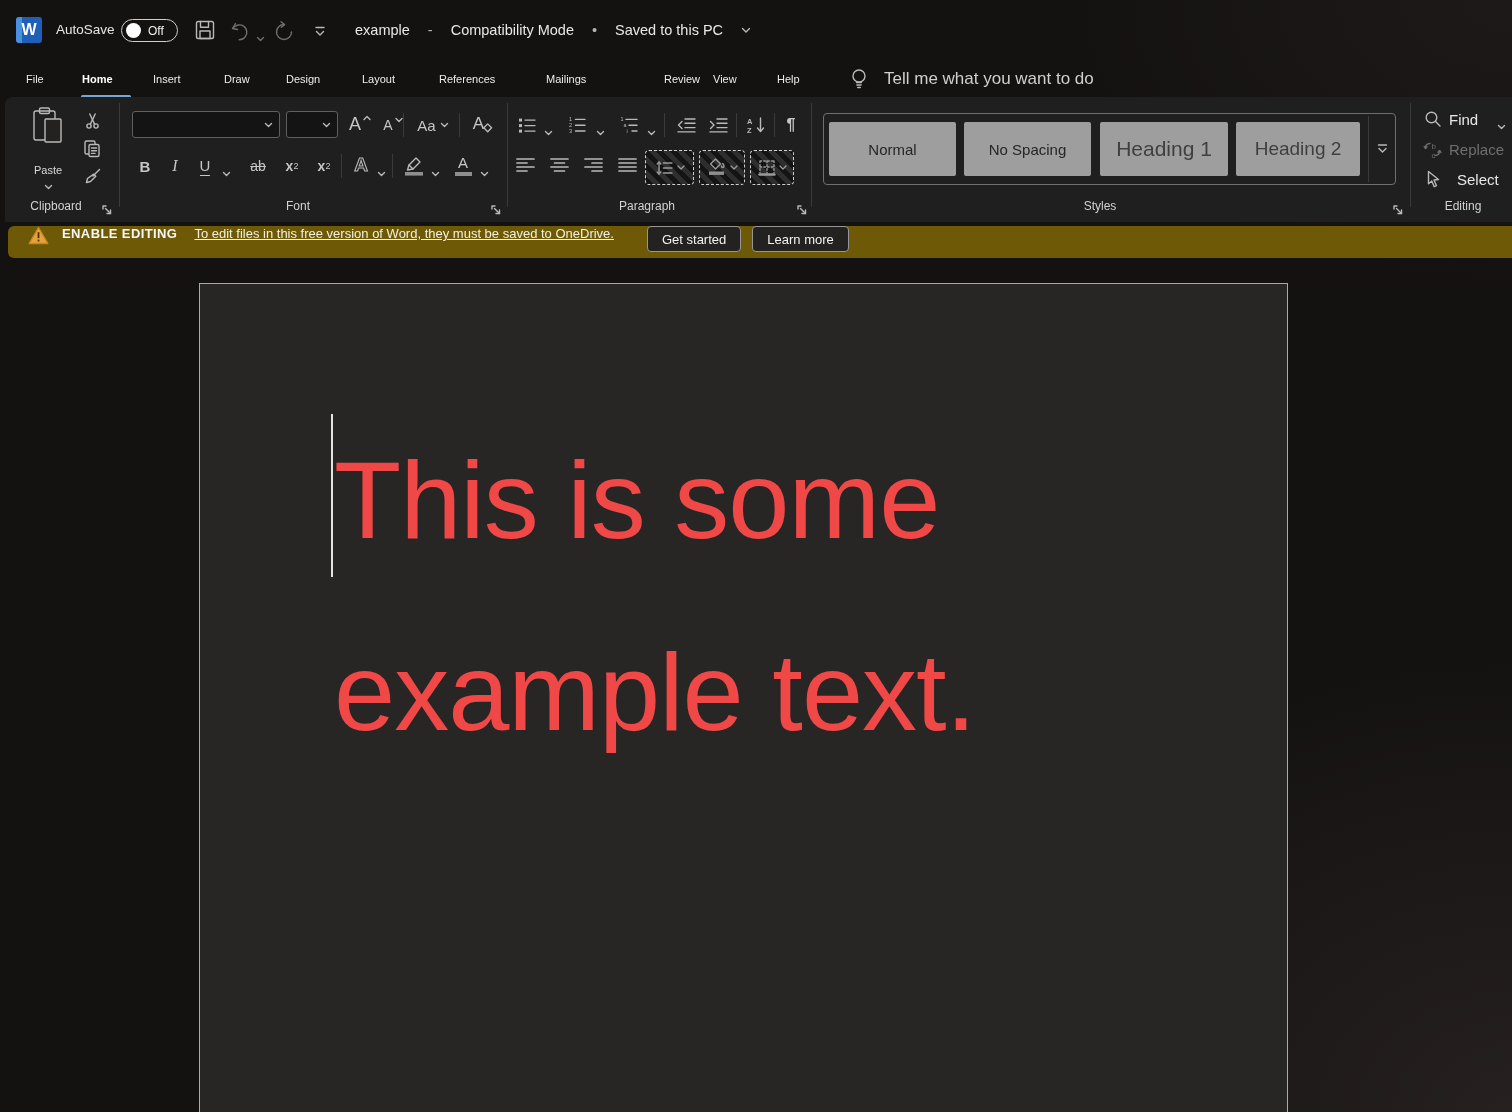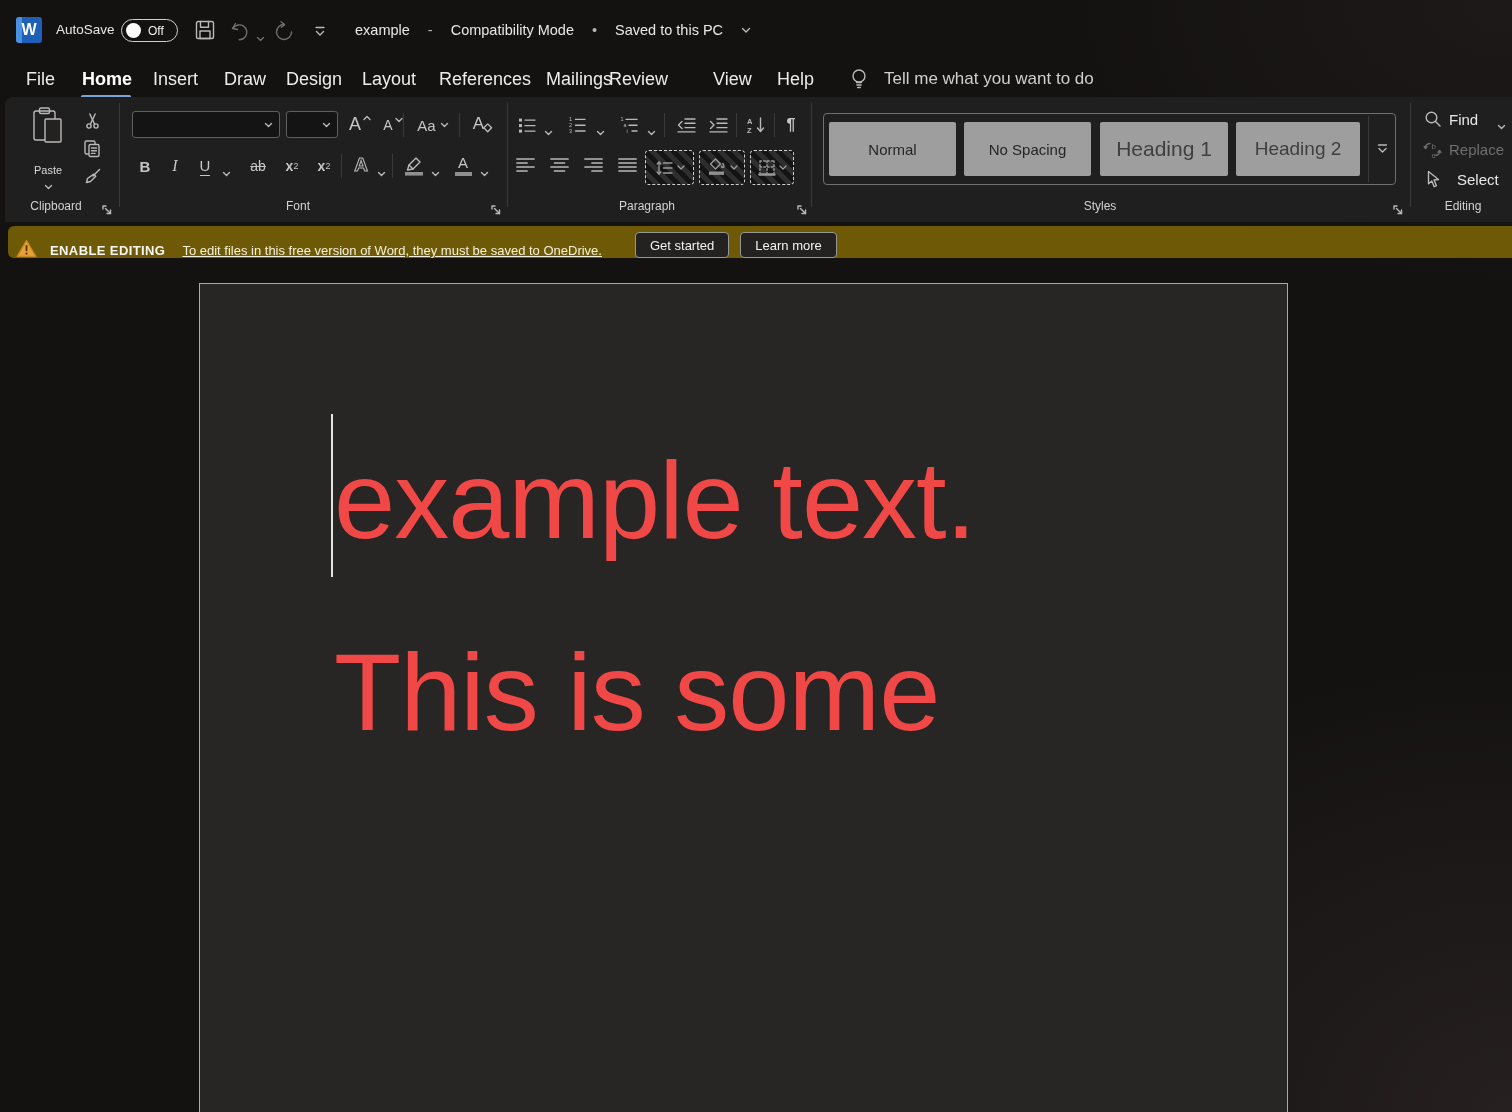--- a/index.html
+++ b/index.html
@@ -31,7 +31,7 @@
   .titletext{font-size:14.5px;color:#e8e8e8}
   .titledim{font-size:14.5px;color:#b3b3b3}
   
-  .tab{top:63px;height:32px;line-height:32px;font-size:18px;color:#ececec}
+  .tab{top:63px;height:32px;line-height:32px;font-size:11px;color:#ececec}
   .tab.active{font-weight:600;color:#fff}
   #home-underline{left:81px;top:95px;width:50px;height:3px;border-radius:2px;background:#77a5d6}
   #tellme-text{left:884px;top:62px;height:34px;line-height:34px;font-size:17px;color:#cfcfcf}

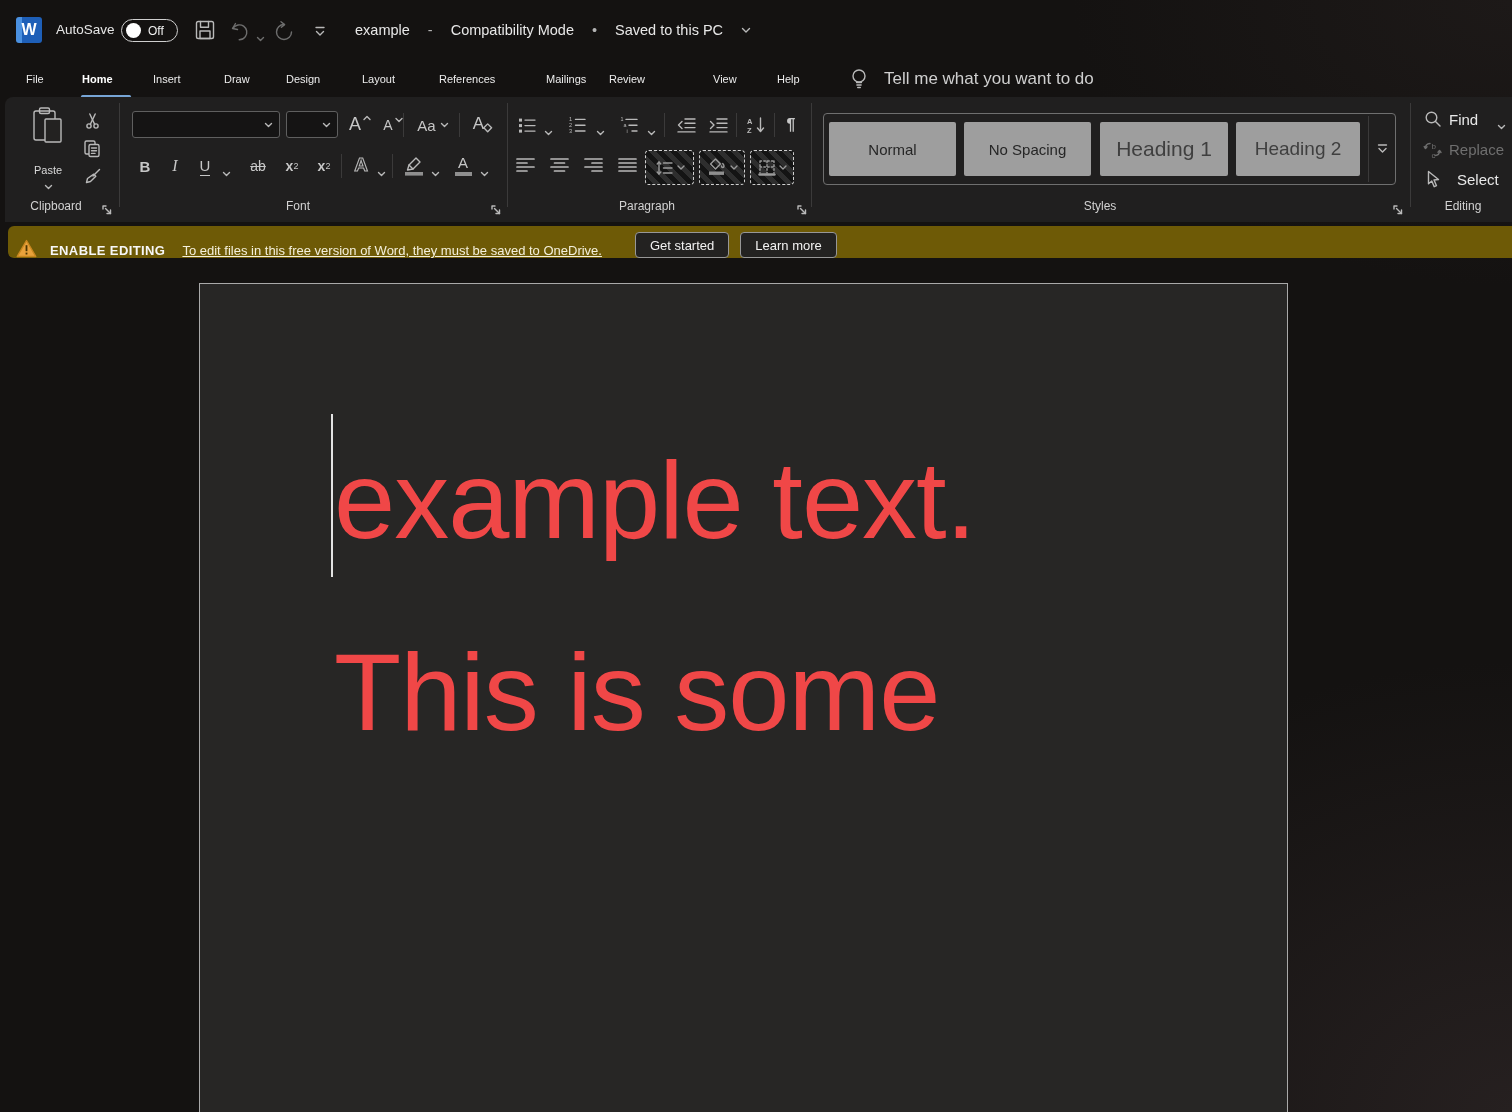--- a/index.html
+++ b/index.html
@@ -122,7 +122,7 @@
     <span class="abs tab" style="left:362px">Layout</span>
     <span class="abs tab" style="left:439px">References</span>
     <span class="abs tab" style="left:546px">Mailings</span>
-    <span class="abs tab" style="left:609px">Review</span>
+    <span class="abs tab" style="left:664px">Review</span>
     <span class="abs tab" style="left:713px">View</span>
     <span class="abs tab" style="left:777px">Help</span>
     <div id="home-underline" class="abs"></div>

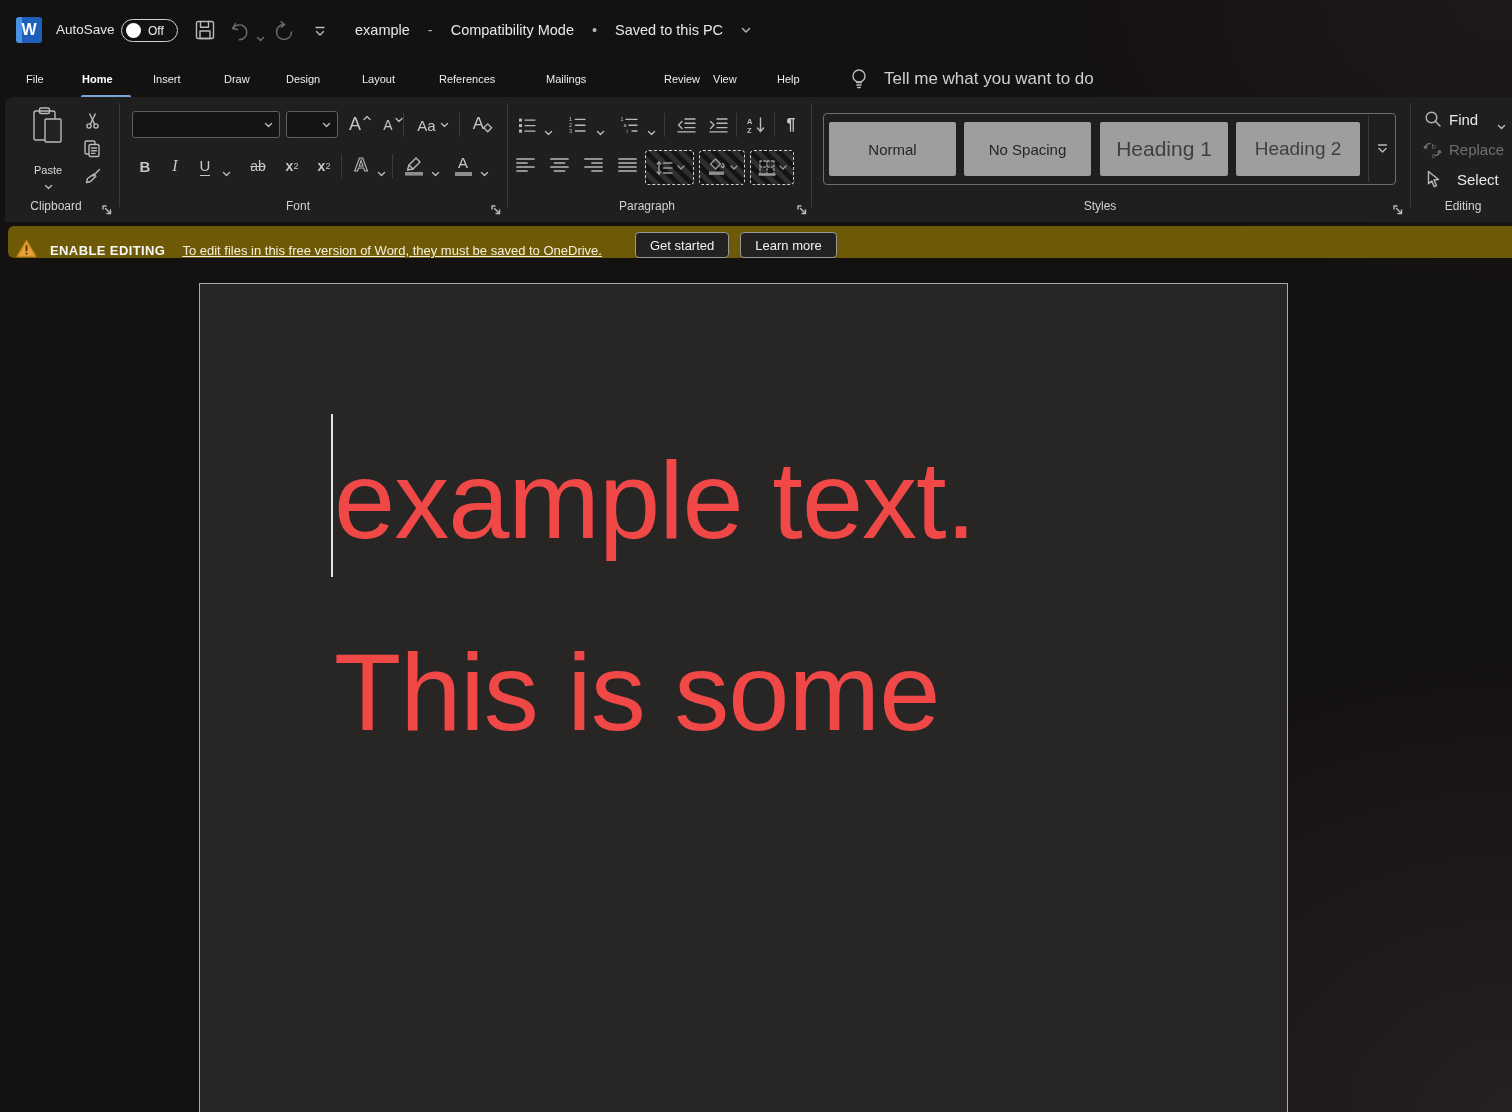--- a/index.html
+++ b/index.html
@@ -48,7 +48,7 @@
   .ed-label{font-size:15px;color:#e8e8e8}
   
   #banner{left:8px;top:226px;width:1504px;height:32px;background:#6e5a06;border-radius:6px 0 0 6px;
-    display:flex;align-items:flex-end;padding-left:8px}
+    display:flex;align-items:flex-start;padding-left:20px}
   #banner-title{font-size:13px;font-weight:bold;color:#f7f7f7;letter-spacing:.4px;margin-left:13px}
   #banner-link{font-size:13px;color:#f4f0dc;text-decoration:underline;margin-left:17px}
   .bannerbtn{height:26px;background:#232221;border:1px solid #979797;border-radius:4px;color:#f2f2f2;font-size:13px;padding:0 14px}

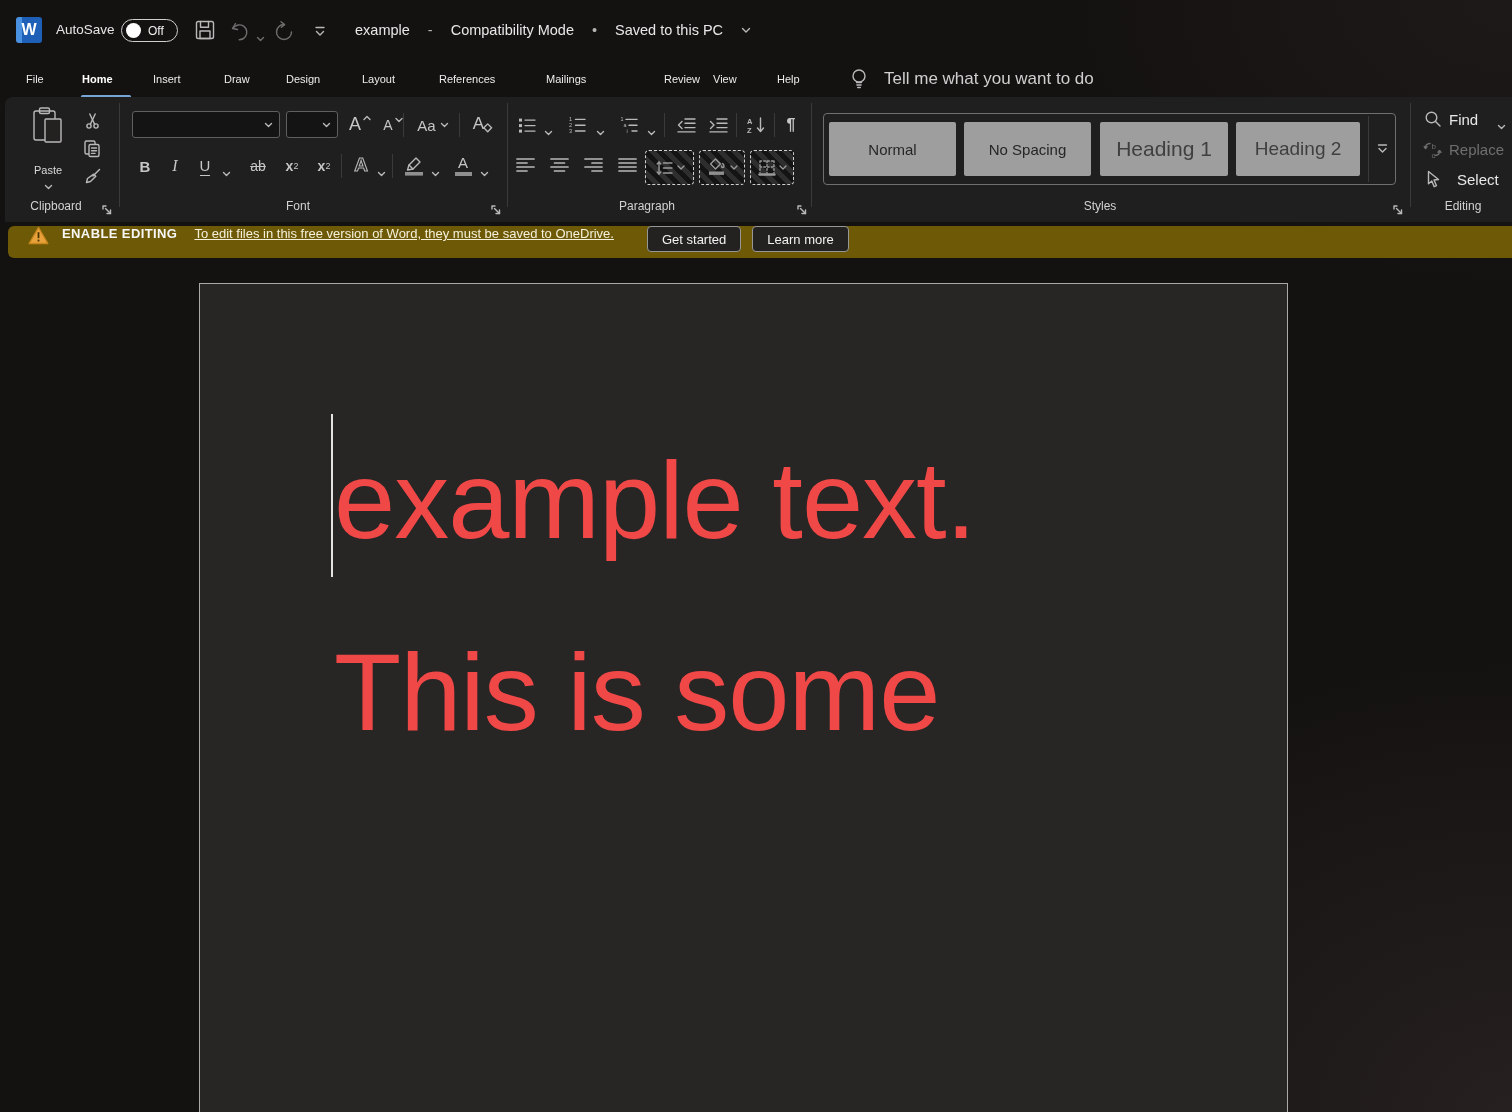--- a/index.html
+++ b/index.html
@@ -491,8 +491,8 @@
   <div id="page" class="abs">
     <div id="text-cursor" class="abs"></div>
     <div id="docpara" class="abs">
+      <div>This is some</div>
       <div>example text.</div>
-      <div>This is some</div>
     </div>
   </div>
 

